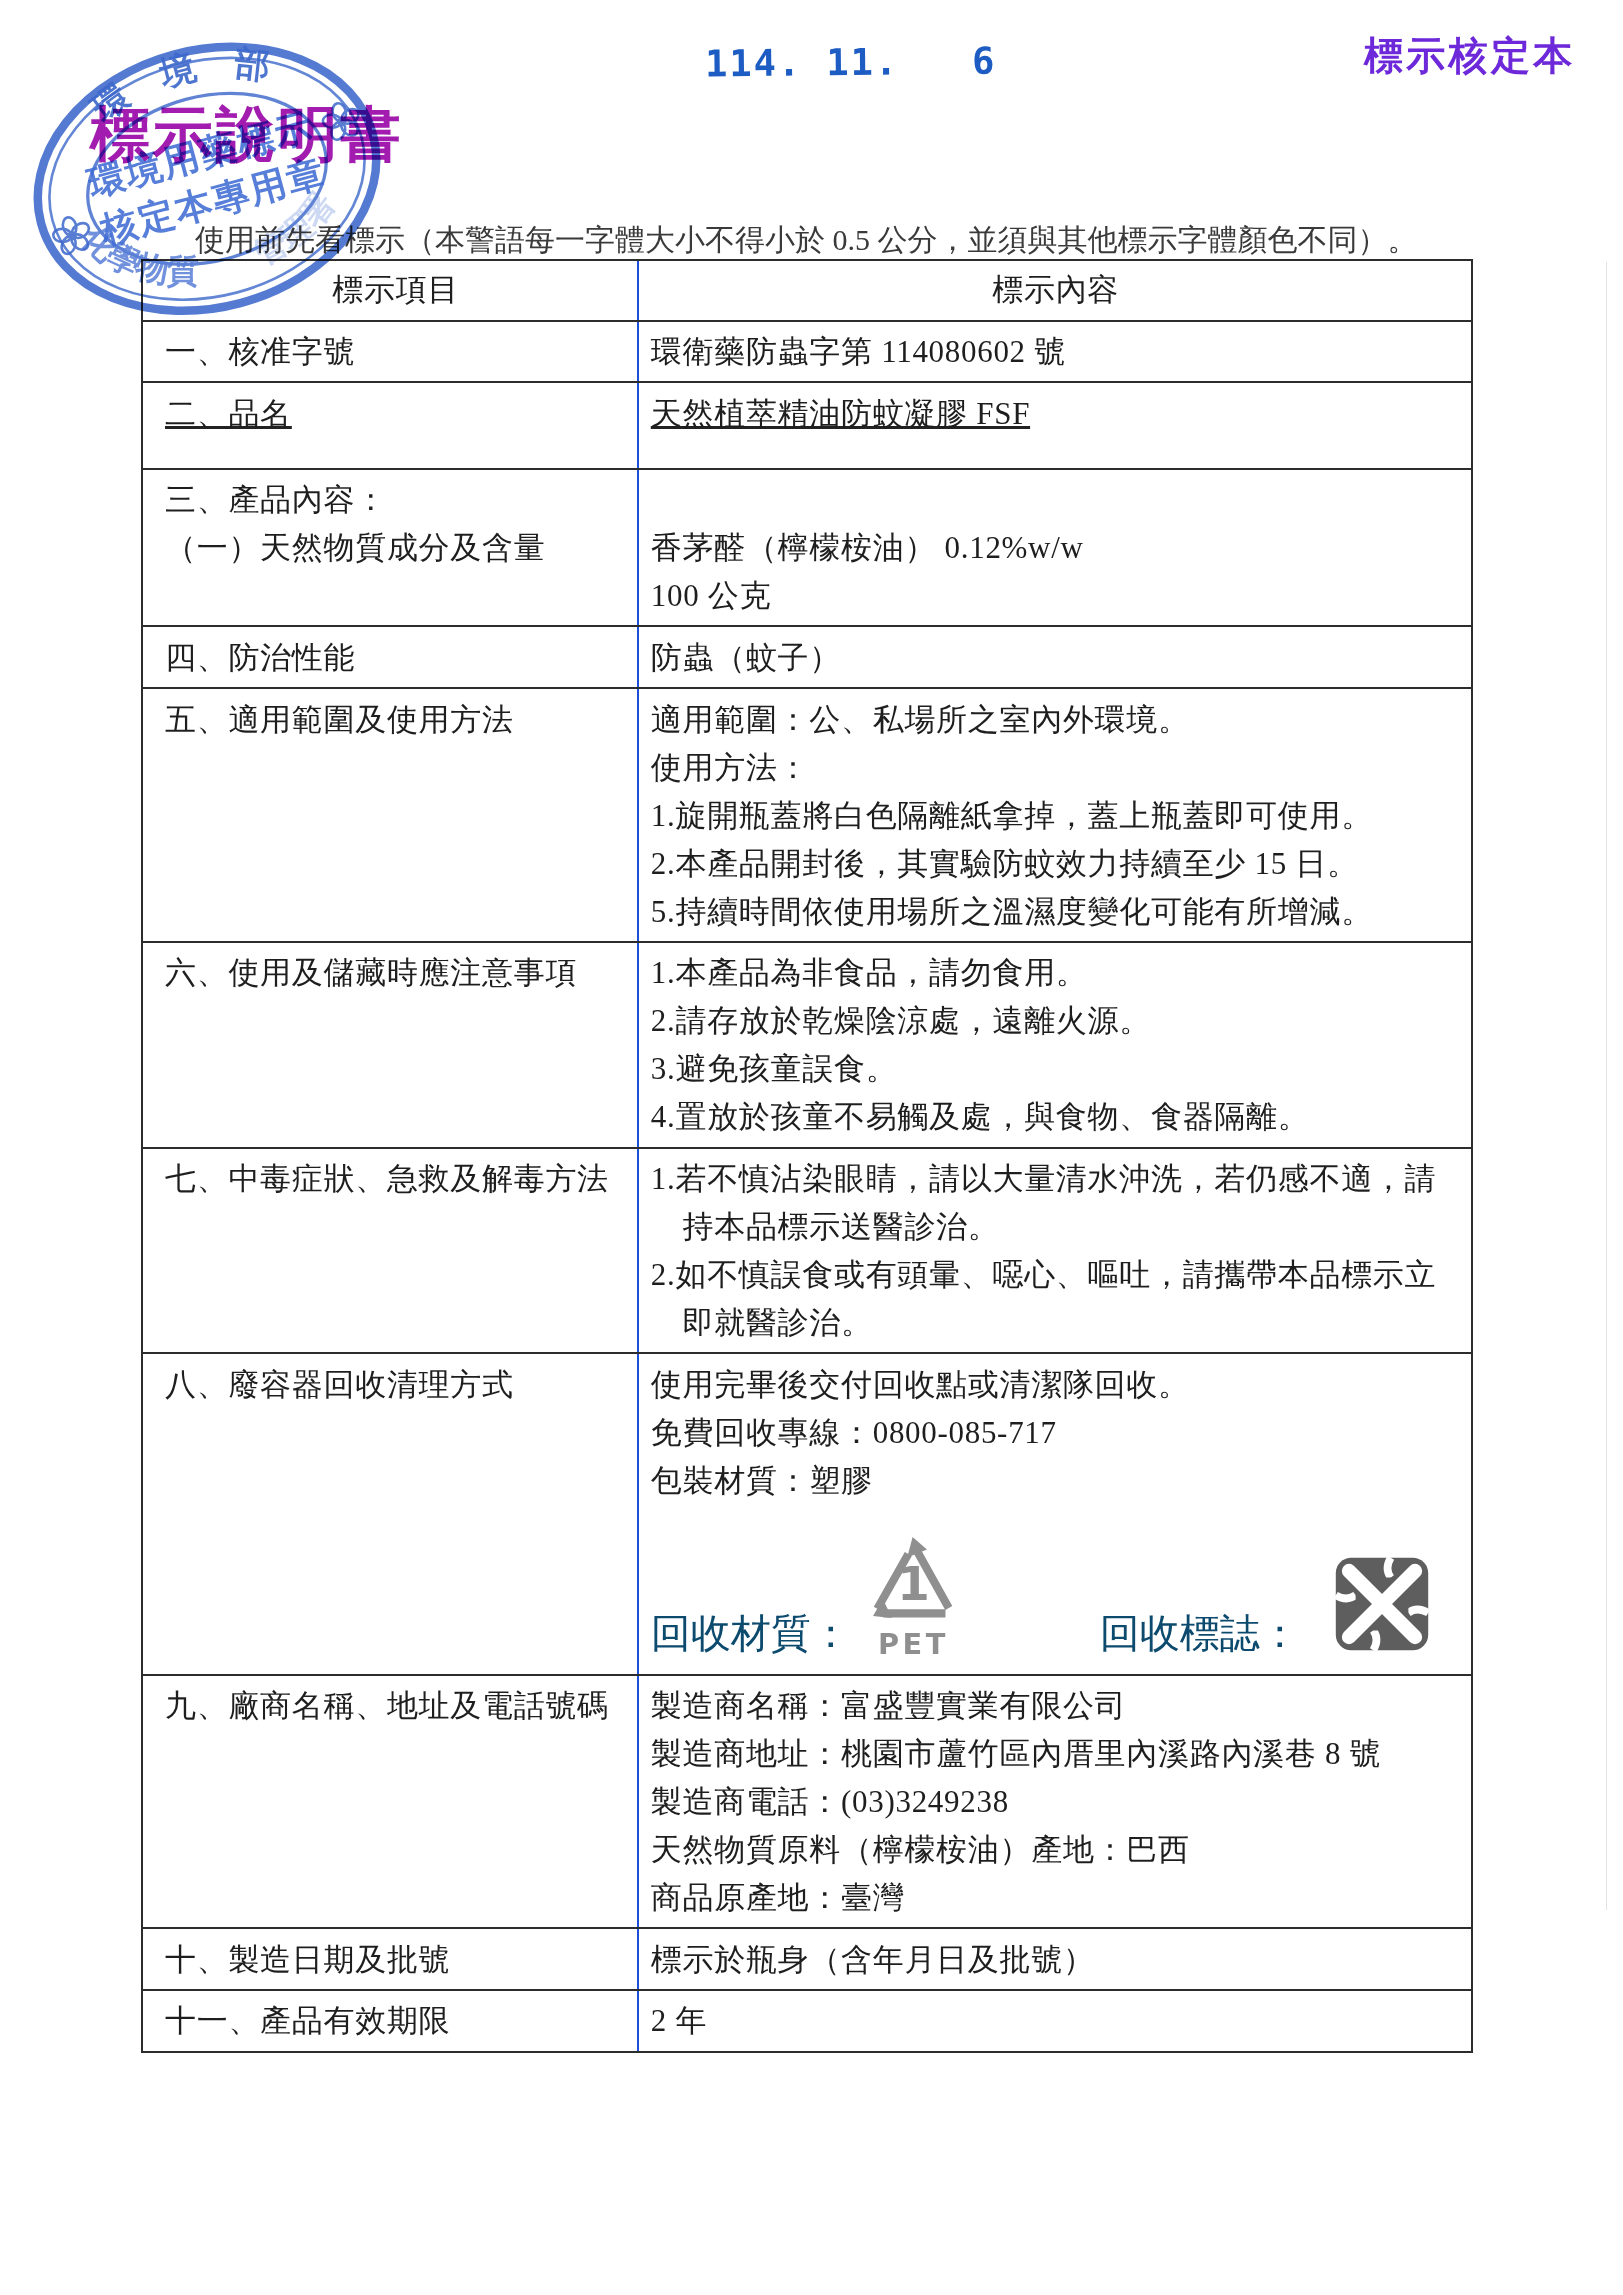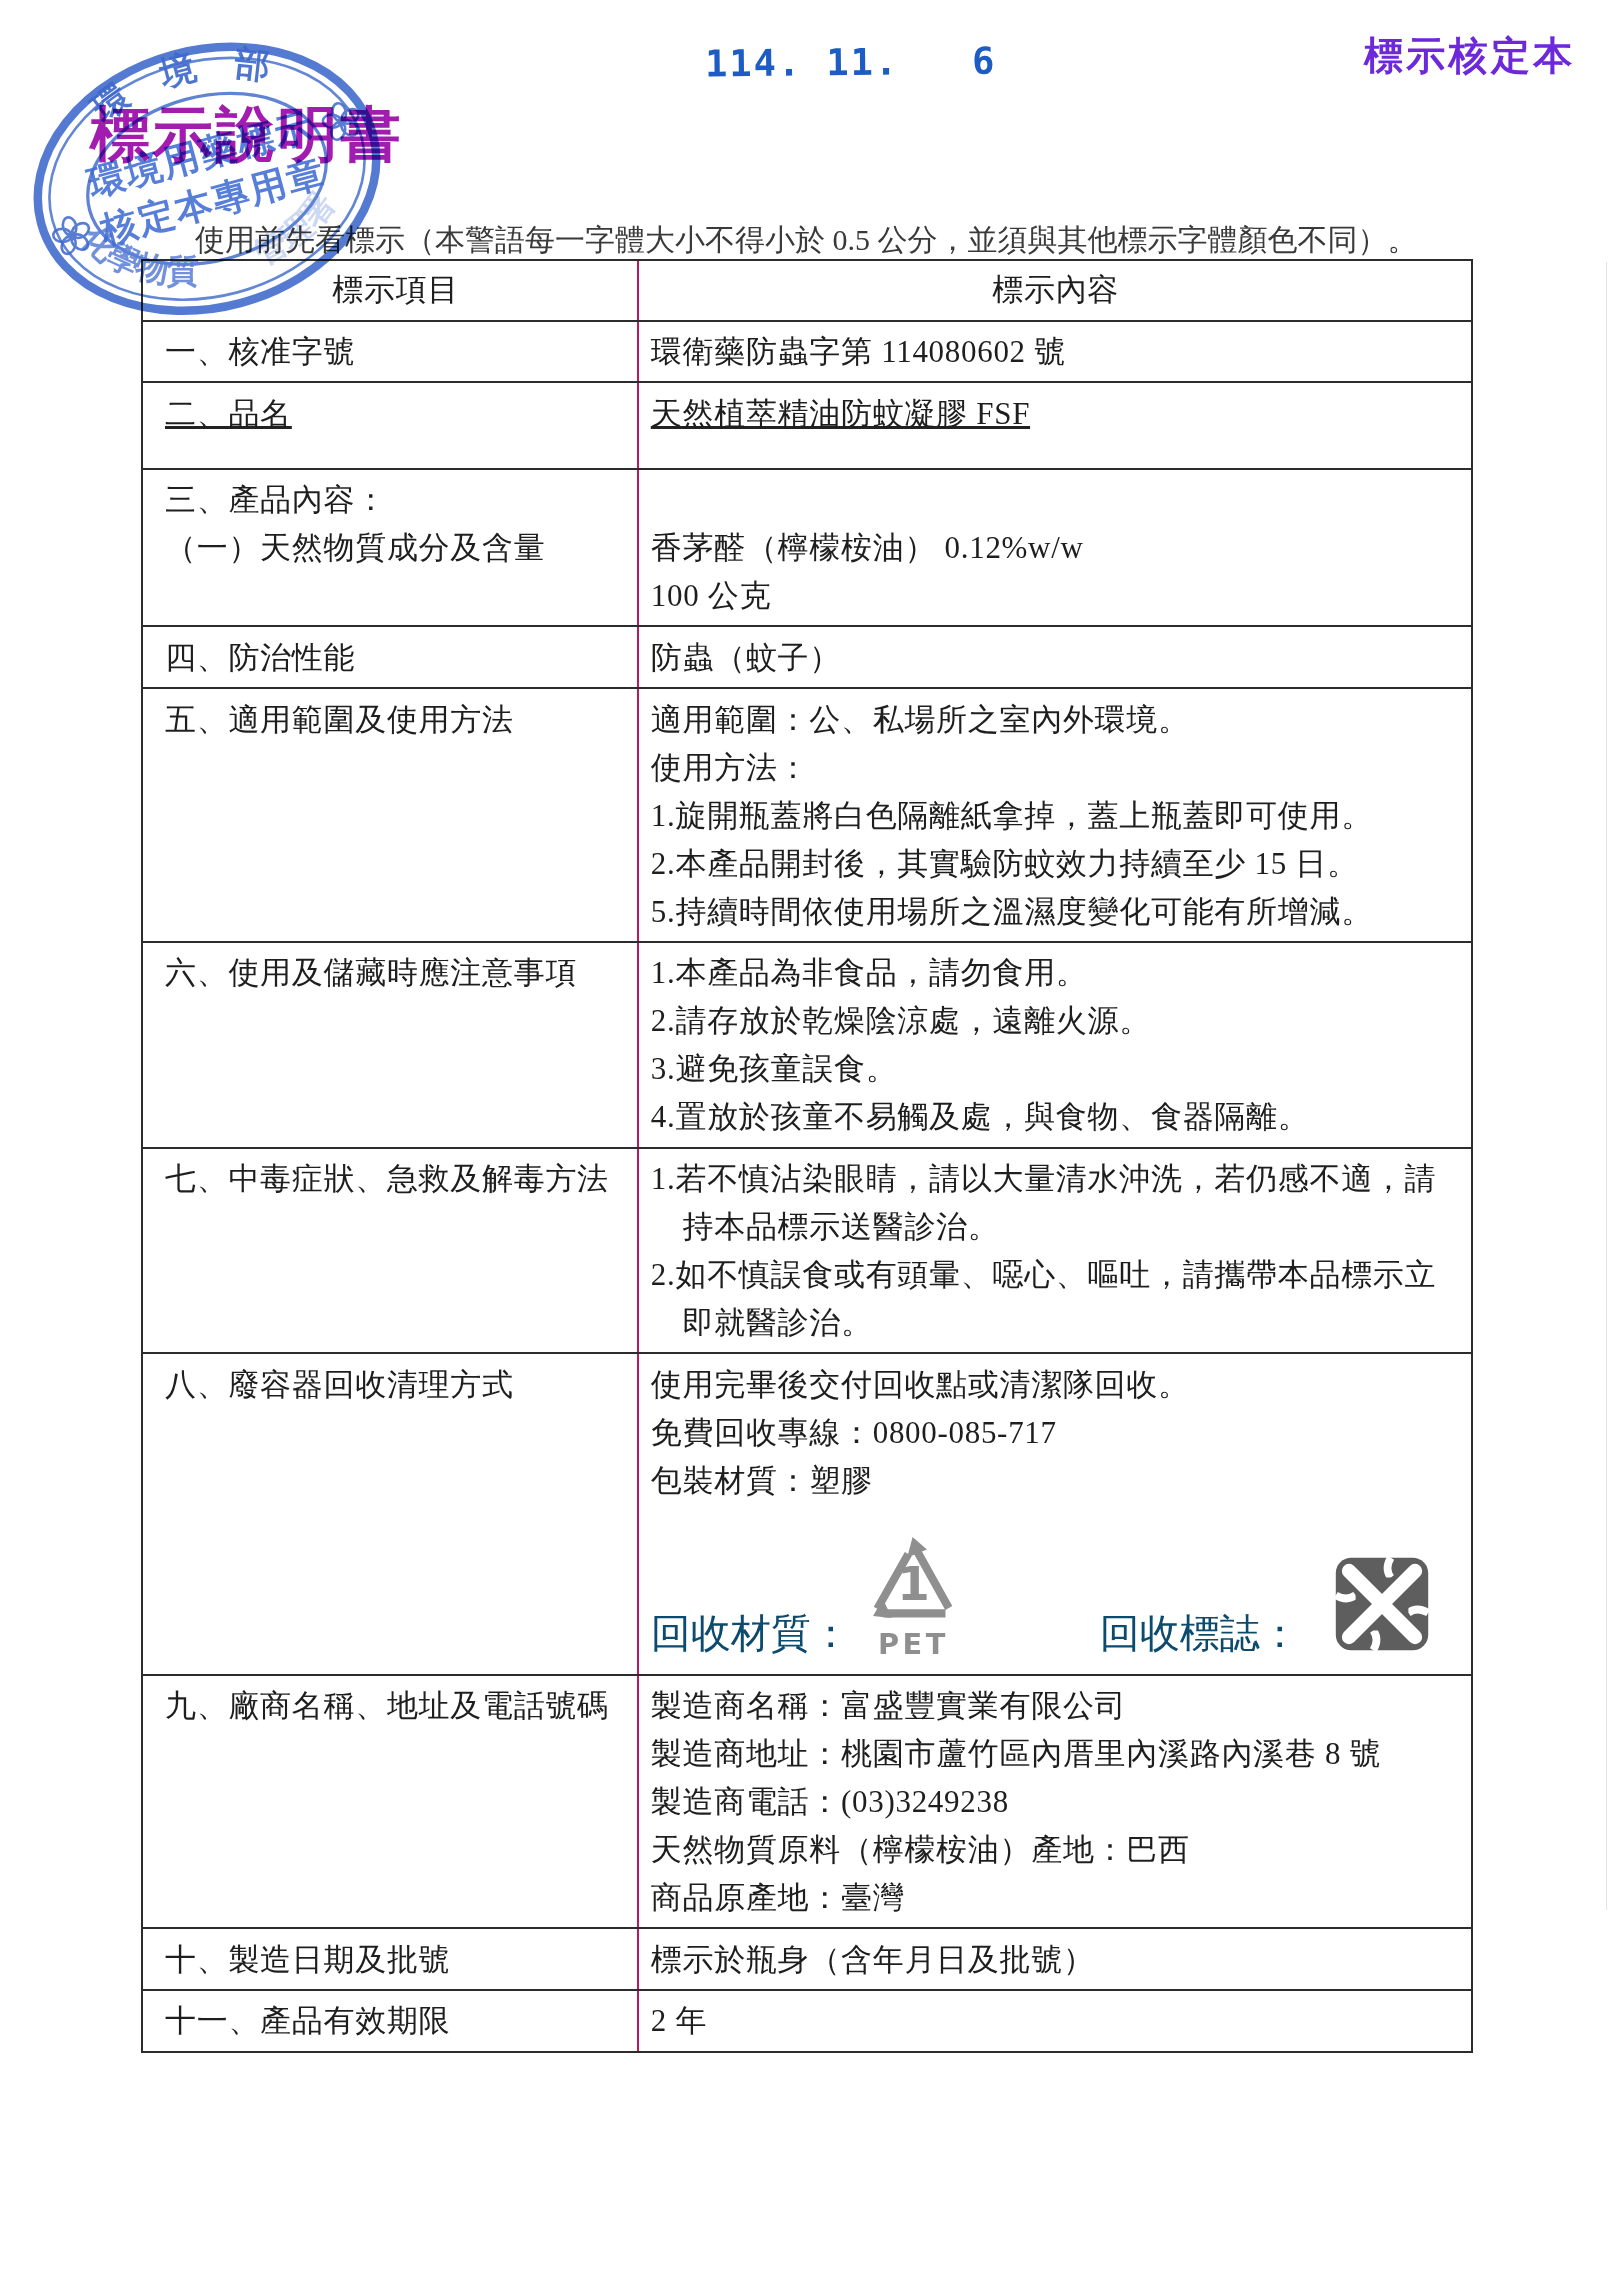--- a/index.html
+++ b/index.html
@@ -19,7 +19,7 @@
   .trow{display:grid;grid-template-columns:496px 1fr;border-top:2px solid #2c2c2c;}
   .trow:first-child{border-top:none;}
   .cell{padding:6.5px 10.5px 5.2px 22px;}
-  .cell.tl{border-right:2px solid #be185d;}
+  .cell.tl{border-right:2px solid #1d4ed8;}
   .cell.tr-c{padding-left:11.8px;}
   .line{min-height:48px;display:flex;align-items:center;font-size:31px;color:#1e1e1e;letter-spacing:0.7px;}
   .thead .cell{padding-top:1.3px;padding-bottom:1.3px;}

